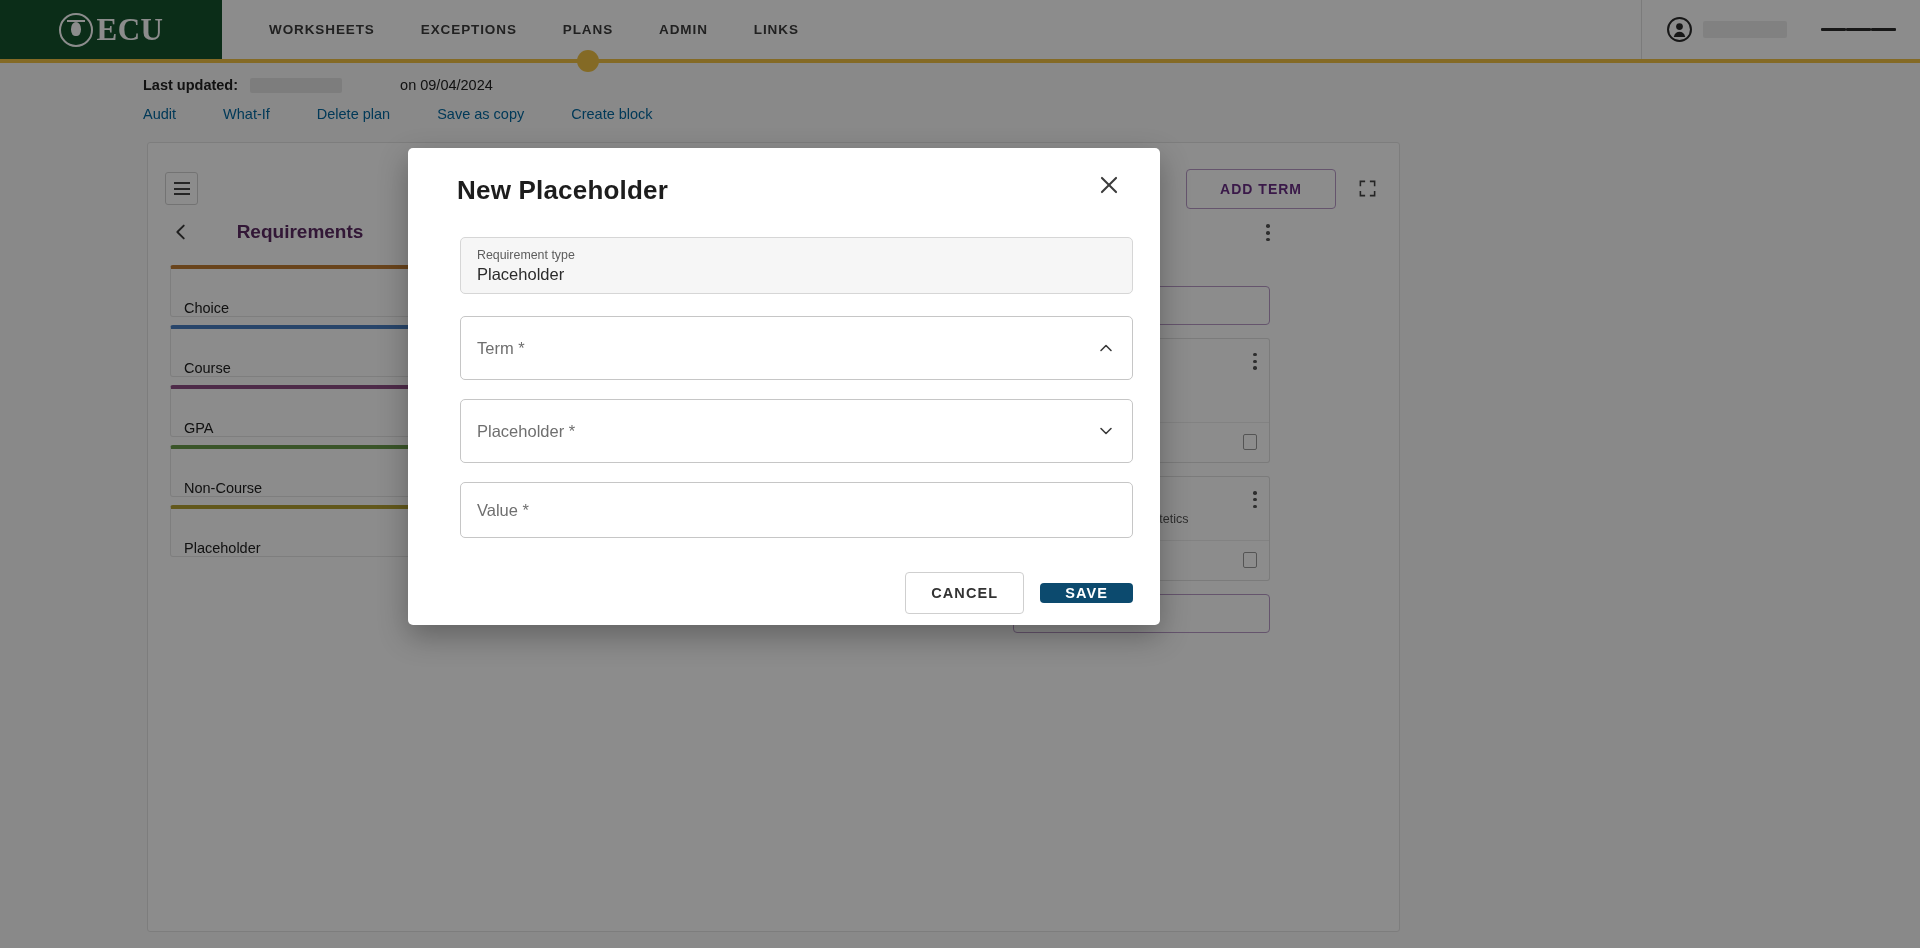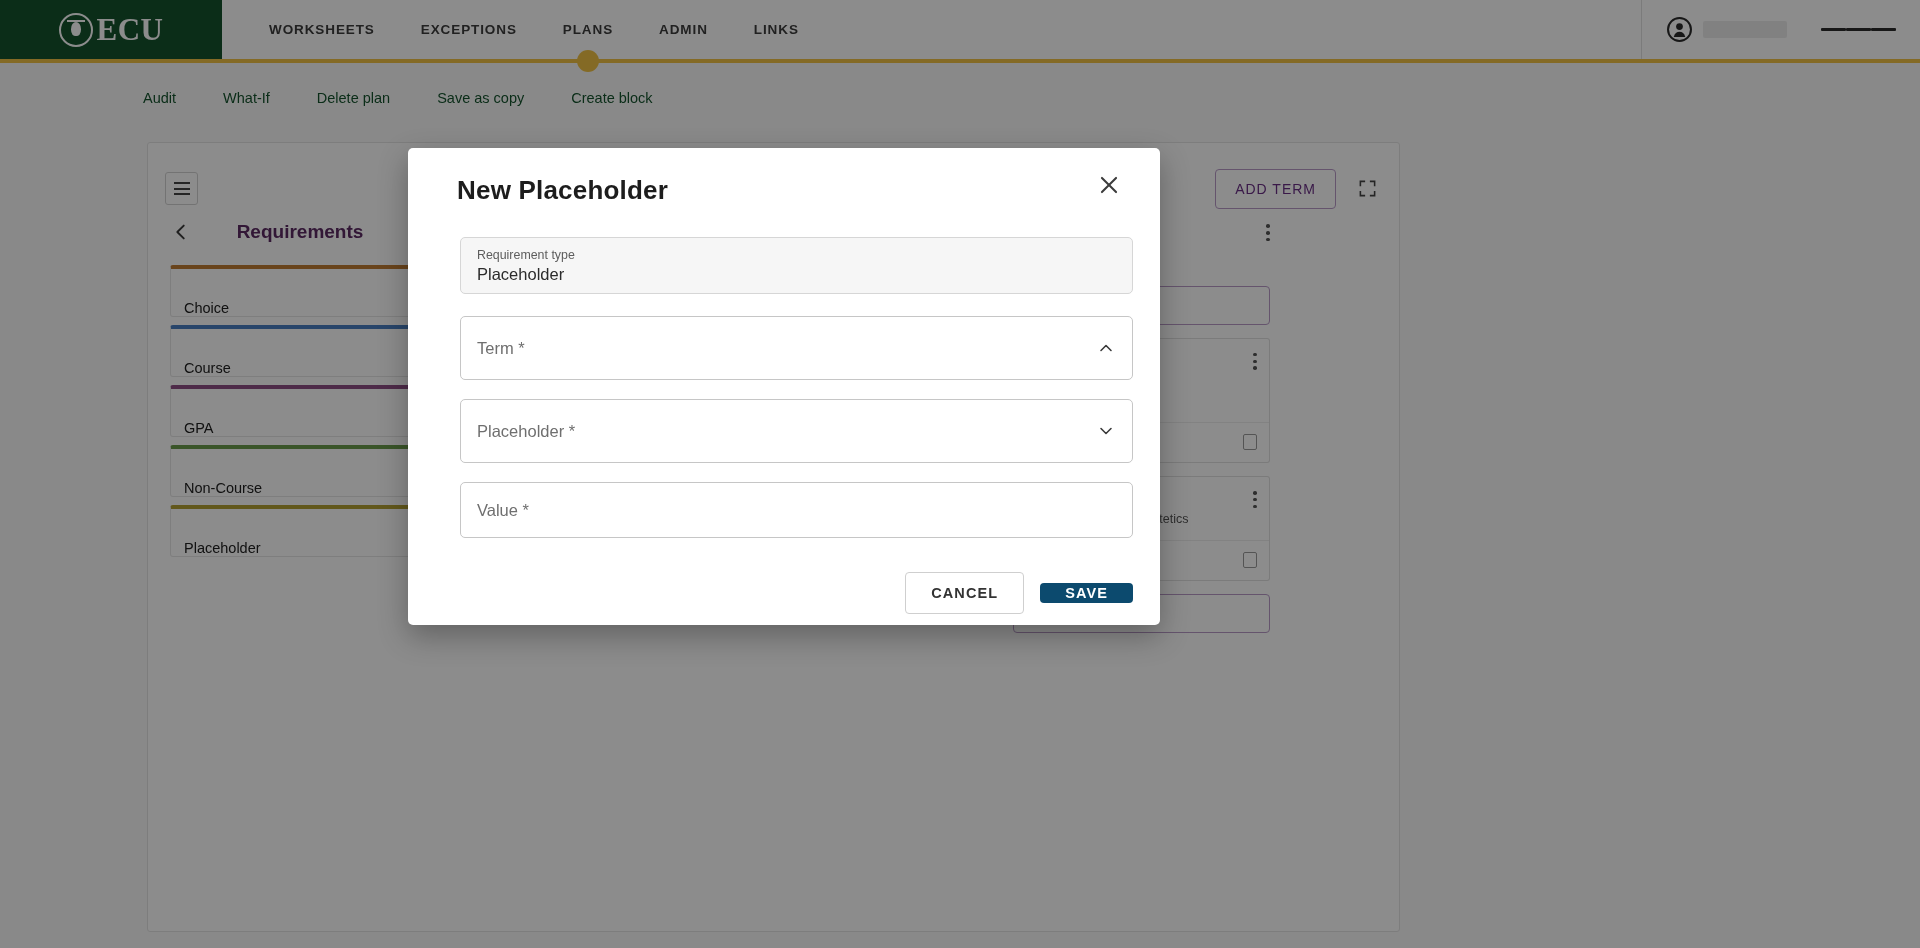--- a/index.html
+++ b/index.html
@@ -286,6 +286,11 @@
   </div>
 
   <div class="subhead">
+    <div class="lastupdated">
+      <span class="lu-label">Last updated:</span>
+      <span class="lu-redact"></span>
+      <span class="lu-date">on 09/04/2024</span>
+    </div>
     <div class="actionbar">
       <span class="action-link">Audit</span>
       <span class="action-link">What-If</span>

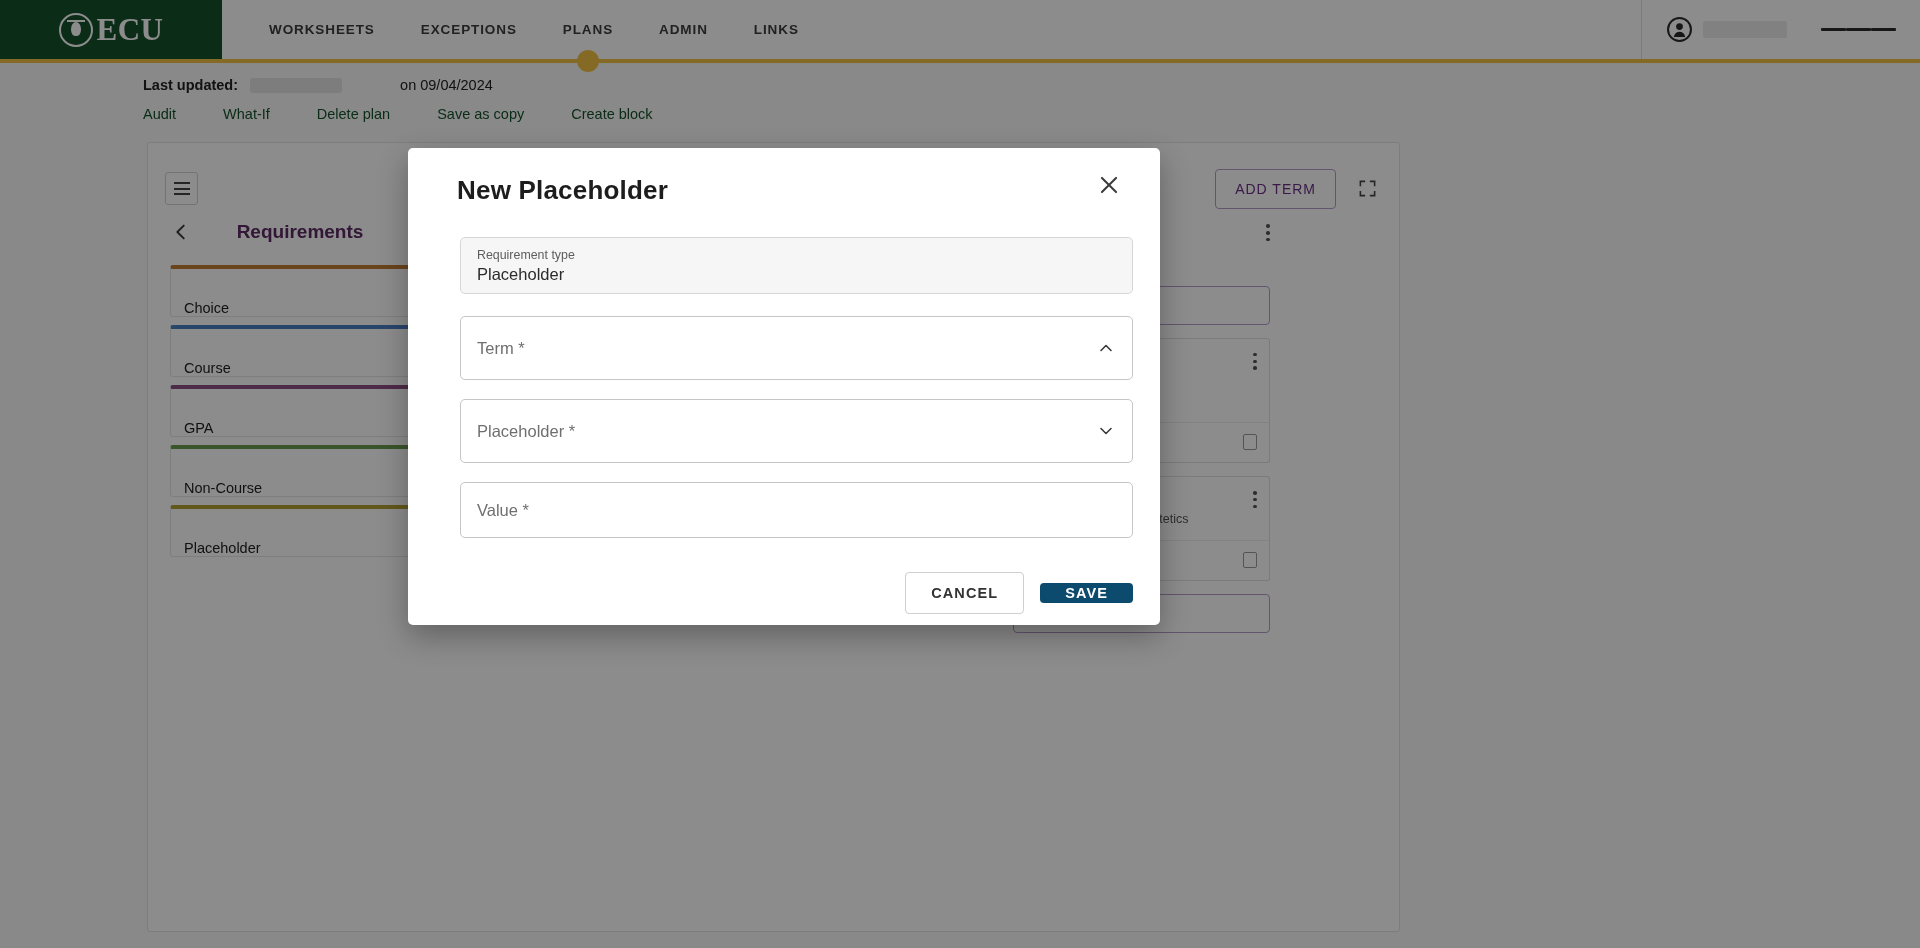--- a/index.html
+++ b/index.html
@@ -85,7 +85,7 @@
   .lu-date { color: #212121; margin-left: 58px; }
   .actionbar { display: flex; gap: 0; margin-top: 13px; }
   .action-link {
-    font-size: 14.5px; color: #14532d; cursor: pointer;
+    font-size: 14.5px; color: #0369a1; cursor: pointer;
     padding-right: 47px;
   }
 

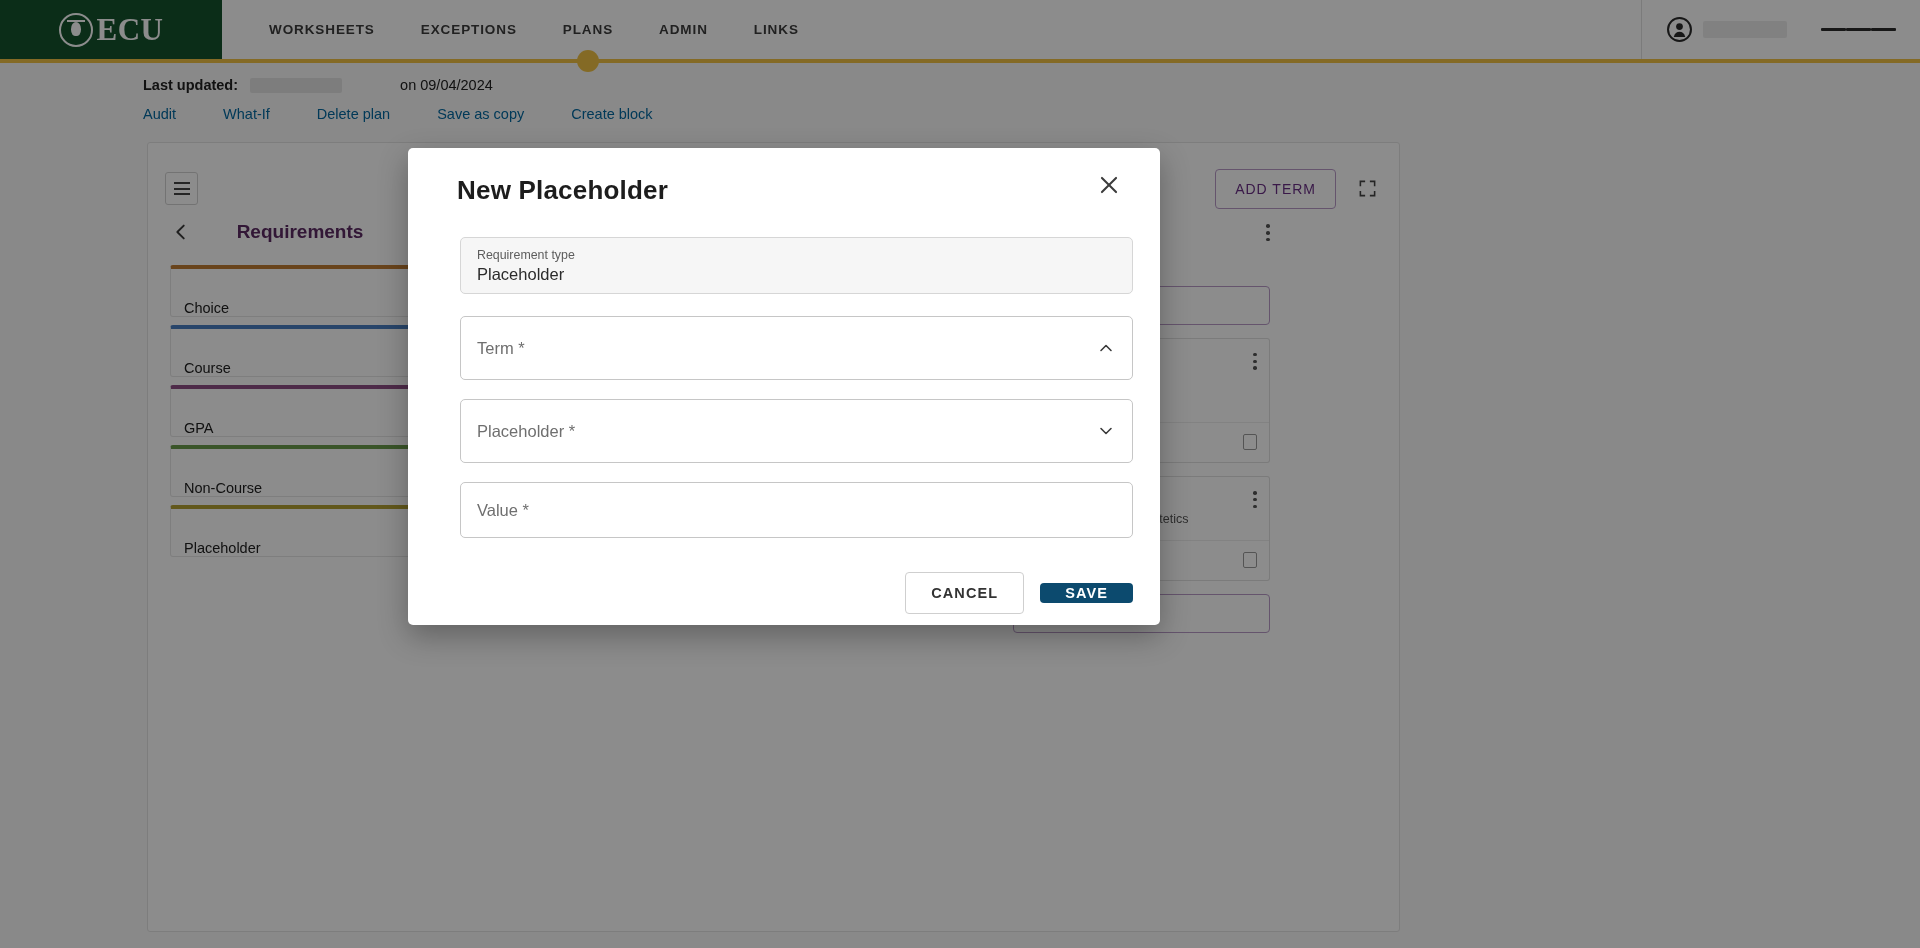--- a/index.html
+++ b/index.html
@@ -110,8 +110,8 @@
   .toolbar-right { margin-left: auto; display: flex; align-items: center; gap: 22px; }
   .add-term-btn {
     border: 1px solid #b89ac7; border-radius: 4px;
-    color: #6a2f85; background: #fff; font-weight: 400;
-    font-size: 14px; letter-spacing: 1px; padding: 11px 19px;
+    color: #6a2f85; background: #fff; font-weight: 700;
+    font-size: 14px; letter-spacing: 1px; padding: 11px 33px;
     cursor: pointer; text-transform: uppercase;
   }
   .expand-icon { width: 19px; height: 19px; cursor: pointer; }

